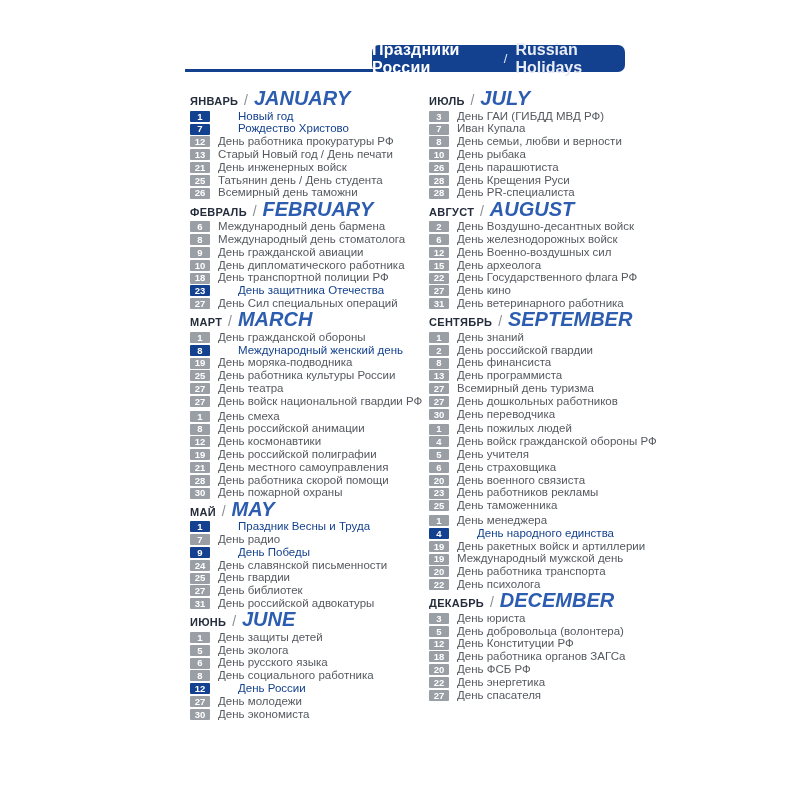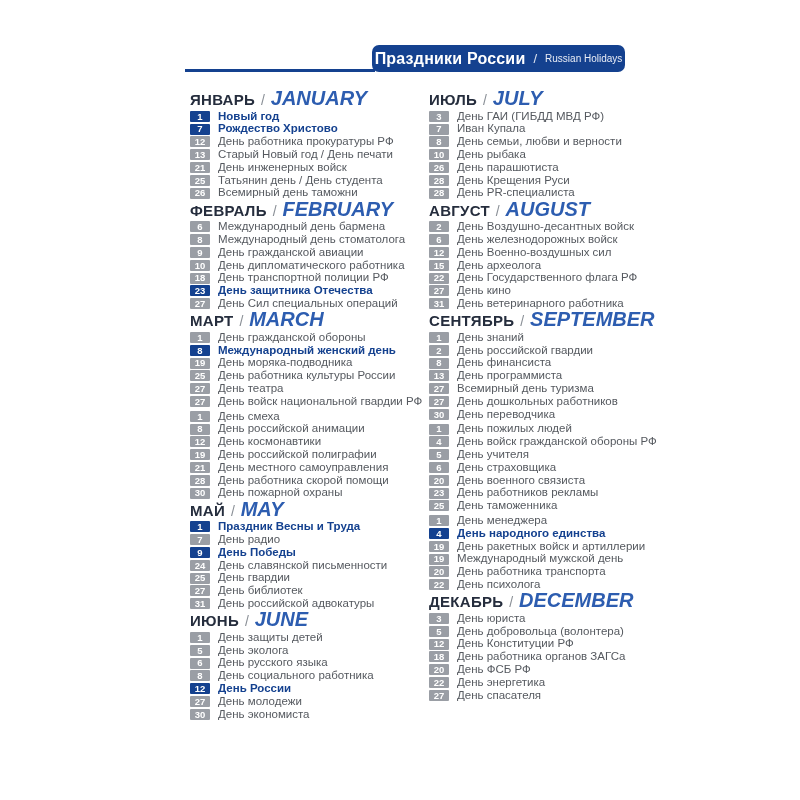--- a/index.html
+++ b/index.html
@@ -13,7 +13,7 @@
                display:flex;align-items:center;justify-content:center;gap:8px;}
   .title-ru{color:#ffffff;font-weight:bold;font-size:16px;letter-spacing:.2px;}
   .title-sep{color:#dfe5f0;font-size:13px;font-weight:normal;}
-  .title-en{color:#e8ecf5;font-size:10px;font-weight:normal;}
+  .title-en{color:#e8ecf5;font-size:16px;font-weight:bold;}
   
   .col{position:absolute;top:91px;width:235px;}
   .col-left{left:190px;}

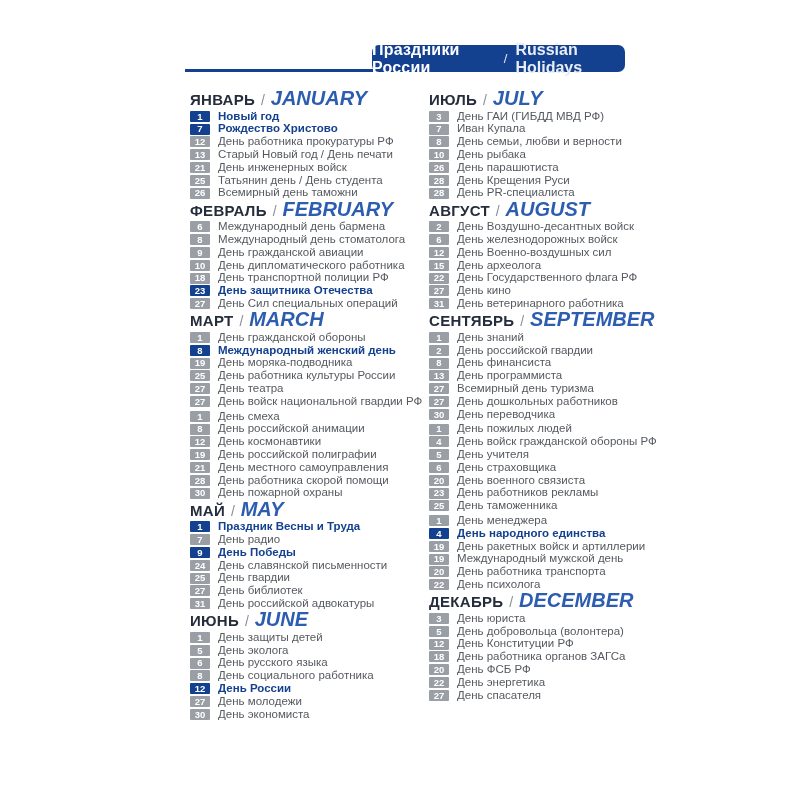--- a/index.html
+++ b/index.html
@@ -21,7 +21,7 @@
   
   .month{margin-bottom:2px;}
   .month-header{height:15px;line-height:15px;margin-bottom:4px;white-space:nowrap;}
-  .month-ru{color:#252d3d;font-weight:bold;font-size:15px;letter-spacing:.3px;}
+  .month-ru{color:#252d3d;font-weight:bold;font-size:11px;letter-spacing:.3px;}
   .month-sep{color:#8a8f96;font-size:14px;padding:0 2px;}
   .month-en{color:var(--monthblue,#2d5db0);font-style:italic;font-weight:bold;font-size:20px;}
   

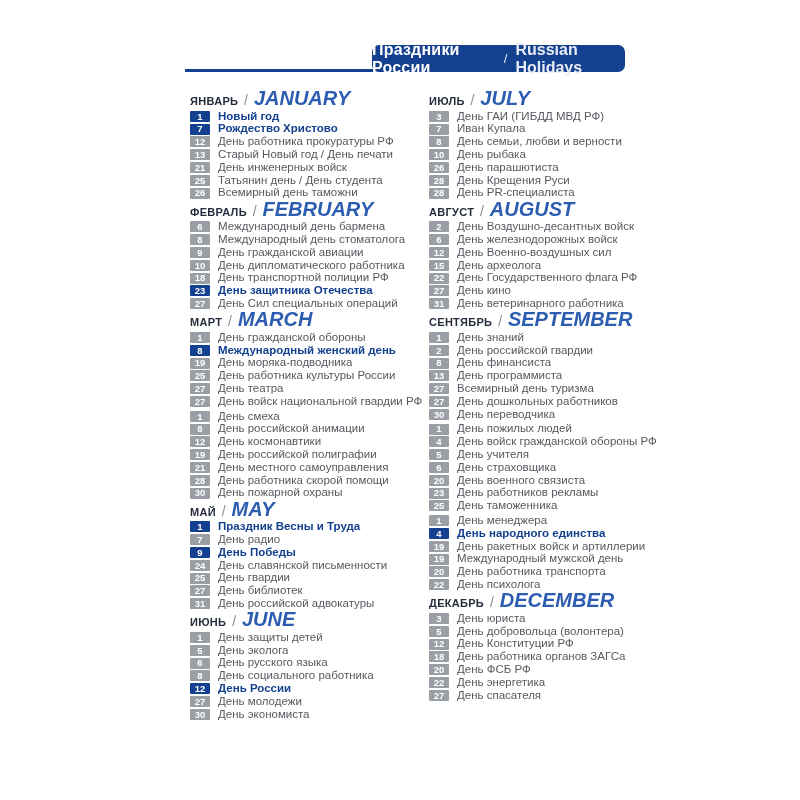--- a/index.html
+++ b/index.html
@@ -31,7 +31,7 @@
          display:flex;align-items:center;justify-content:center;line-height:1;}
   .badge.official{background:var(--navy,#14418f);}
   .hlabel{font-size:11.5px;color:var(--textgray,#55595f);white-space:nowrap;line-height:1;}
-  .hlabel.official{color:var(--navy,#14418f);font-weight:bold;}
+  .hlabel.official{color:var(--navy,#14418f);font-weight:normal;margin-left:20px;}
 </style>
 </head>
 <body>

